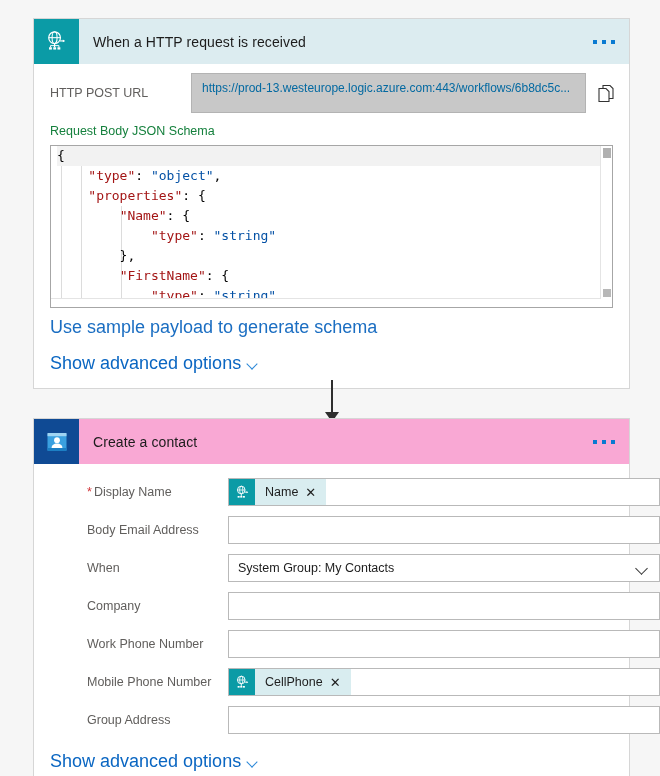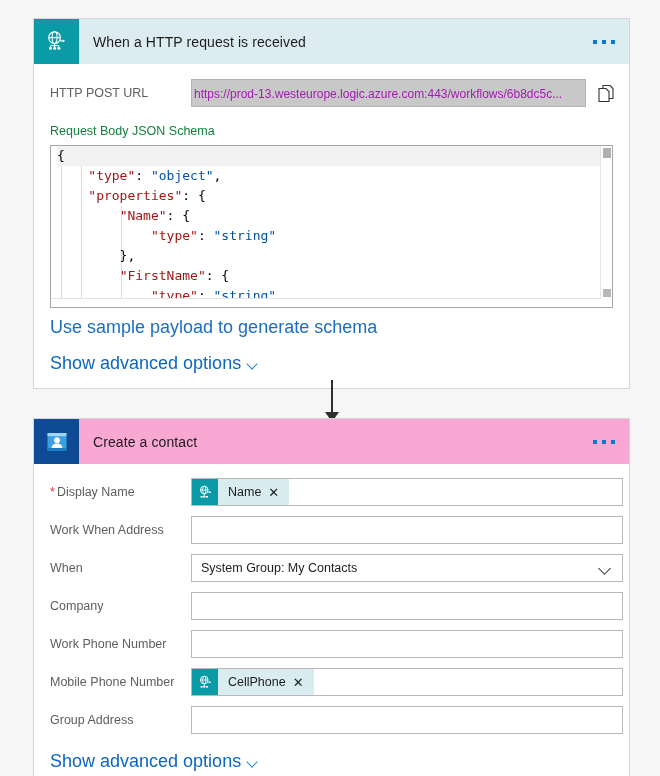--- a/index.html
+++ b/index.html
@@ -91,14 +91,14 @@
   }
   .url-box {
     flex: 0 0 395px;
-    height: 28px;
+    height: 40px;
     line-height: 28px;
     background: #c8c8c8;
     border: 1px solid #b3b3b3;
     box-sizing: border-box;
-    padding: 0 2px;
+    padding: 0 10px;
     font-size: 12px;
-    color: #a21caf;
+    color: #0369a1;
     overflow: hidden;
     white-space: nowrap;
   }

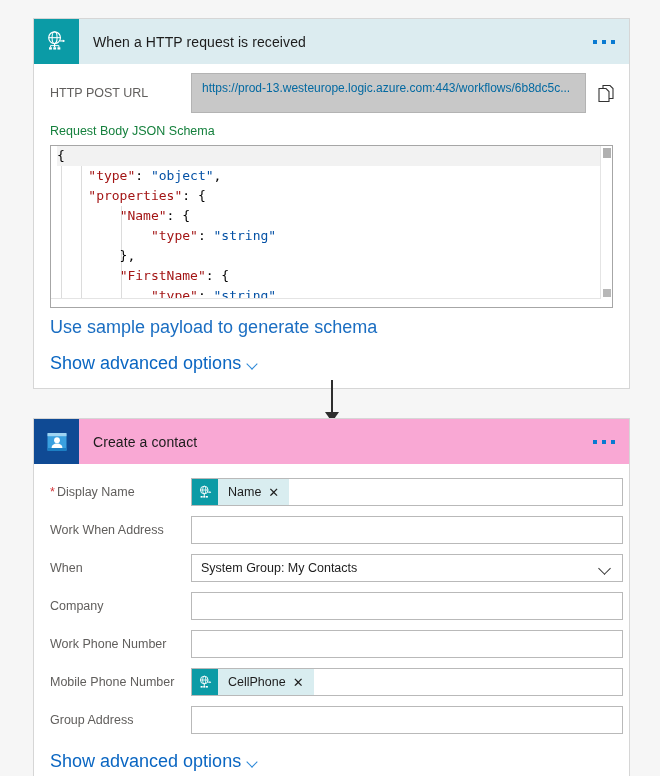--- a/index.html
+++ b/index.html
@@ -234,6 +234,7 @@
     align-items: center;
     height: 32px;
     margin-bottom: 6px;
+    margin-left: 37px;
   }
   .flabel {
     flex: 0 0 141px;

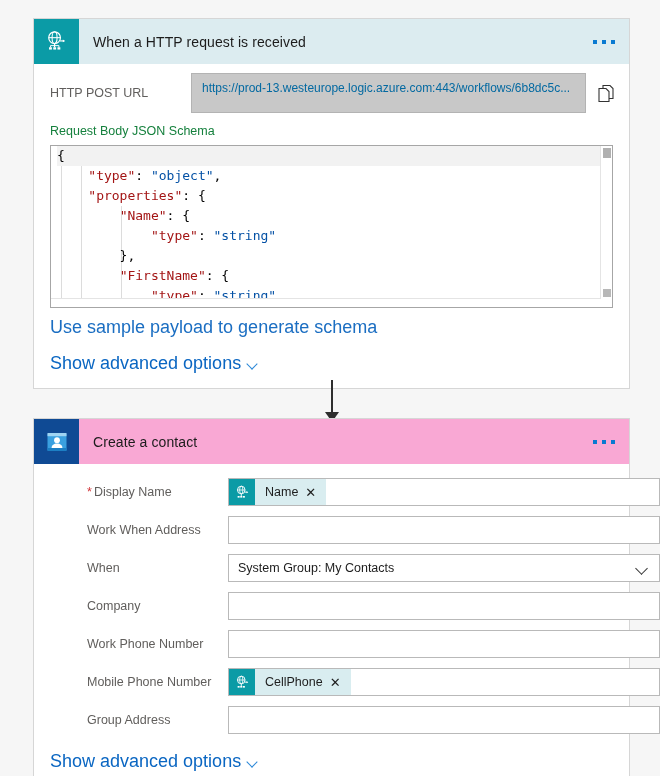--- a/index.html
+++ b/index.html
@@ -422,7 +422,7 @@
           </div>
         </div>
         <div class="frow">
-          <div class="flabel">Work When Address</div>
+          <div class="flabel">Body Email Address</div>
           <div class="field"></div>
         </div>
         <div class="frow">

